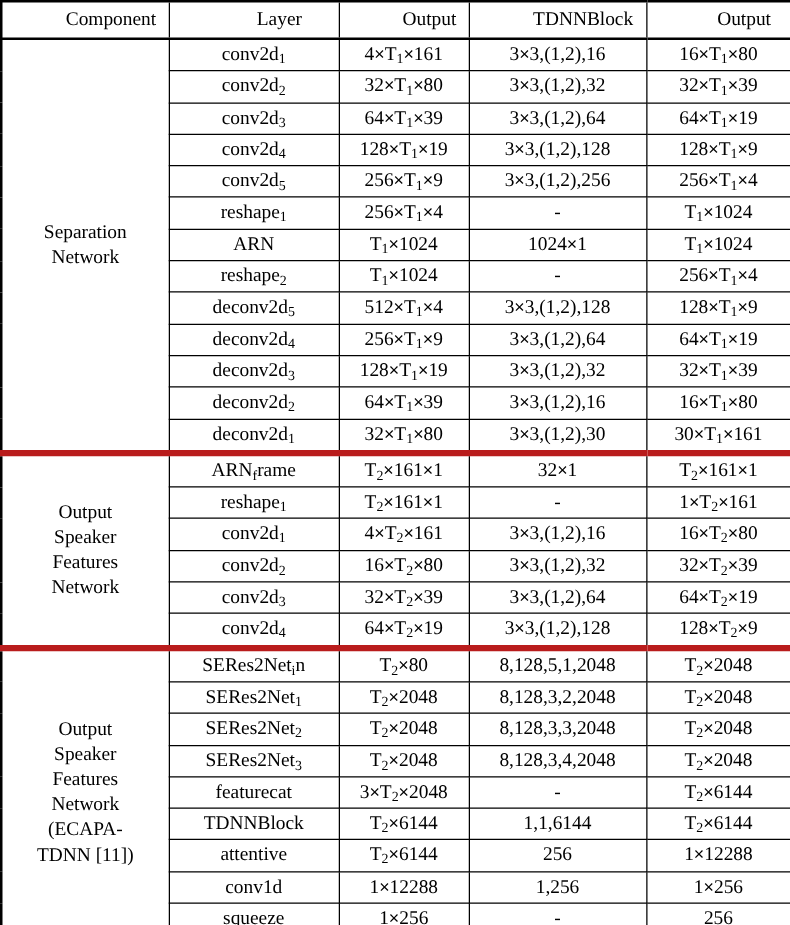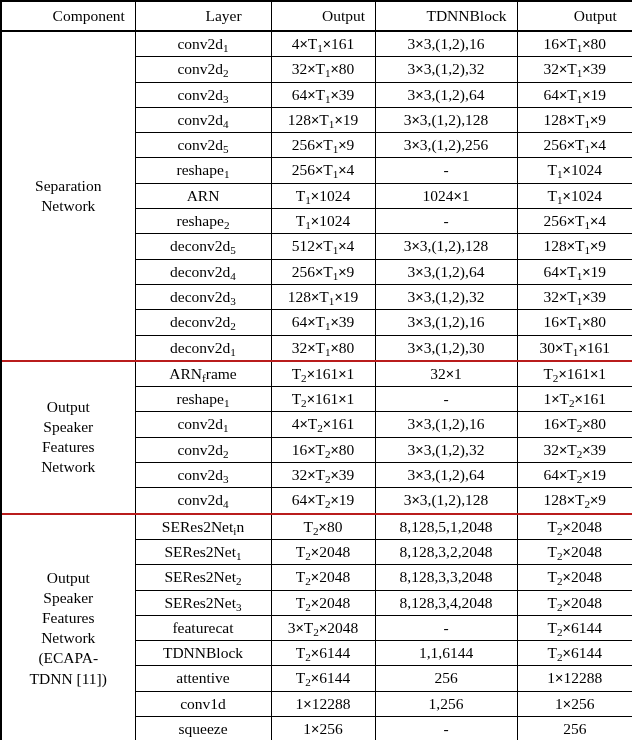--- a/index.html
+++ b/index.html
@@ -64,7 +64,7 @@
   }
   
   #arch-table tbody tr.section-start td {
-    border-top: 2px solid #b91c1c;
+    border-top: 5px solid #b91c1c;
   }
   
   td.component-cell {

